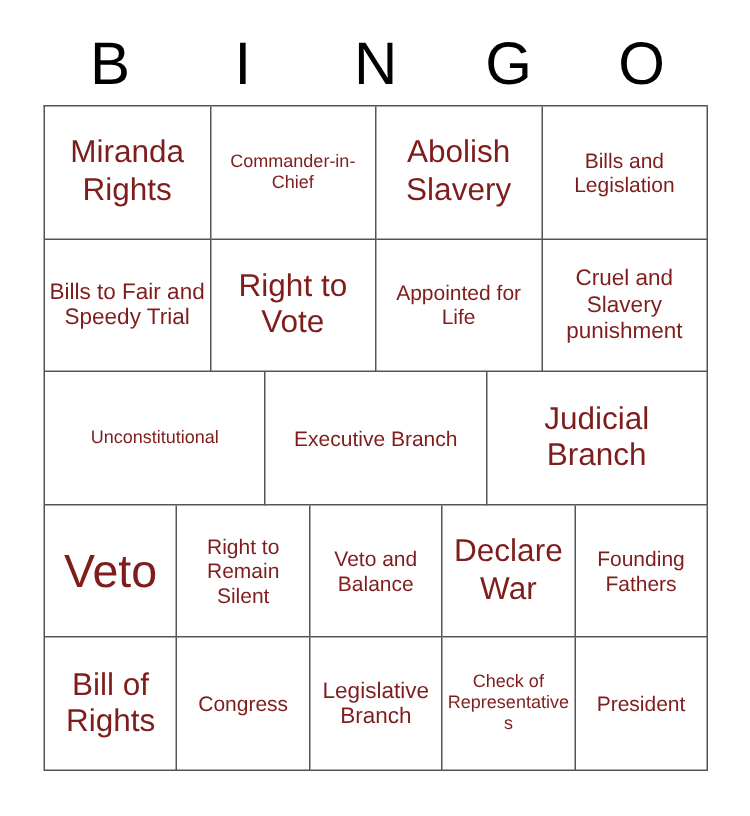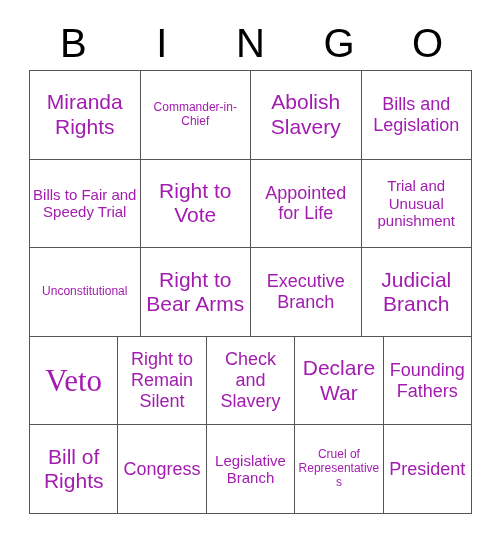--- a/index.html
+++ b/index.html
@@ -80,7 +80,7 @@
     width: 100%;
     line-height: 1.16;
     word-wrap: break-word;
-    color: #a21caf;
+    color: #7f1d1d;
   }
 
   

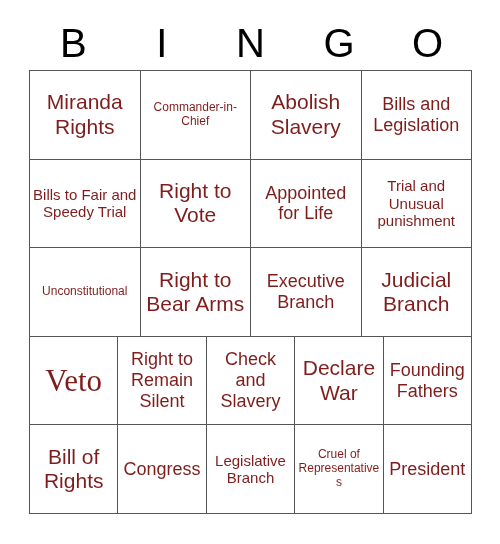--- a/index.html
+++ b/index.html
@@ -86,7 +86,7 @@
   
   .fs-xl   { font-size: 31px; font-family: Liberation Serif, serif; }
   .fs-lg   { font-size: 21px; }
-  .fs-md   { font-size: 18px; }
+  .fs-md   { font-size: 14px; }
   .fs-sm   { font-size: 15px; }
   .fs-xs   { font-size: 12px; text-align: center; }
   .fs-xxs  { font-size: 12px; }

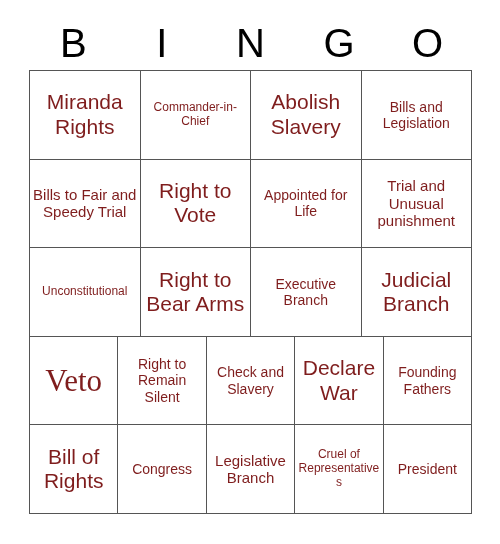--- a/index.html
+++ b/index.html
@@ -132,7 +132,7 @@
           <span class="cell-text fs-md">Appointed for Life</span>
         </div>
       <div class="cell">
-          <span class="cell-text fs-sm">Trial and Unusual punishment</span>
+          <span class="cell-text fs-sm">Cruel and Slavery punishment</span>
         </div>
     </div>
 

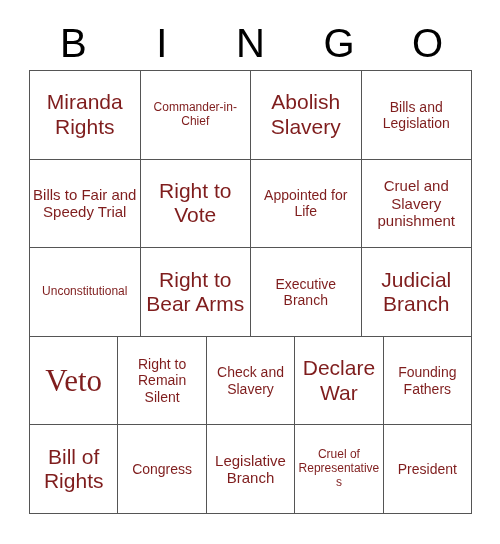--- a/index.html
+++ b/index.html
@@ -141,9 +141,6 @@
           <span class="cell-text fs-xxs">Unconstitutional</span>
         </div>
       <div class="cell">
-          <span class="cell-text fs-lg">Right to Bear Arms</span>
-        </div>
-      <div class="cell">
           <span class="cell-text fs-md">Executive Branch</span>
         </div>
       <div class="cell">

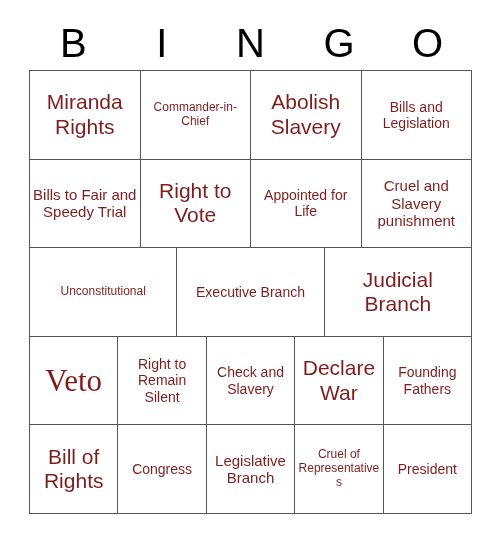--- a/index.html
+++ b/index.html
@@ -84,7 +84,7 @@
   }
 
   
-  .fs-xl   { font-size: 31px; font-family: Liberation Serif, serif; }
+  .fs-xl   { font-size: 31px; }
   .fs-lg   { font-size: 21px; }
   .fs-md   { font-size: 14px; }
   .fs-sm   { font-size: 15px; }

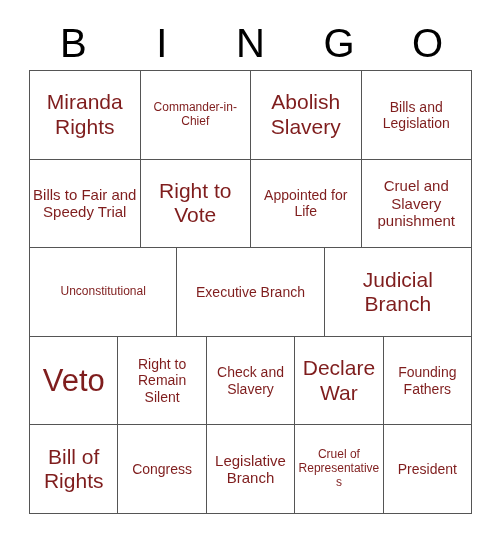--- a/index.html
+++ b/index.html
@@ -156,7 +156,7 @@
           <span class="cell-text fs-md">Right to Remain Silent</span>
         </div>
       <div class="cell">
-          <span class="cell-text fs-md">Check and Slavery</span>
+          <span class="cell-text fs-md">Veto and Balance</span>
         </div>
       <div class="cell">
           <span class="cell-text fs-lg">Declare War</span>

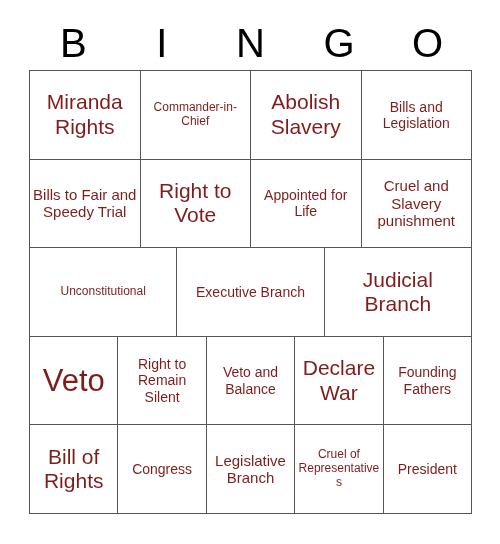--- a/index.html
+++ b/index.html
@@ -177,7 +177,7 @@
           <span class="cell-text fs-sm">Legislative Branch</span>
         </div>
       <div class="cell">
-          <span class="cell-text fs-xs">Cruel of Representatives</span>
+          <span class="cell-text fs-xs">Check of Representatives</span>
         </div>
       <div class="cell">
           <span class="cell-text fs-md">President</span>

